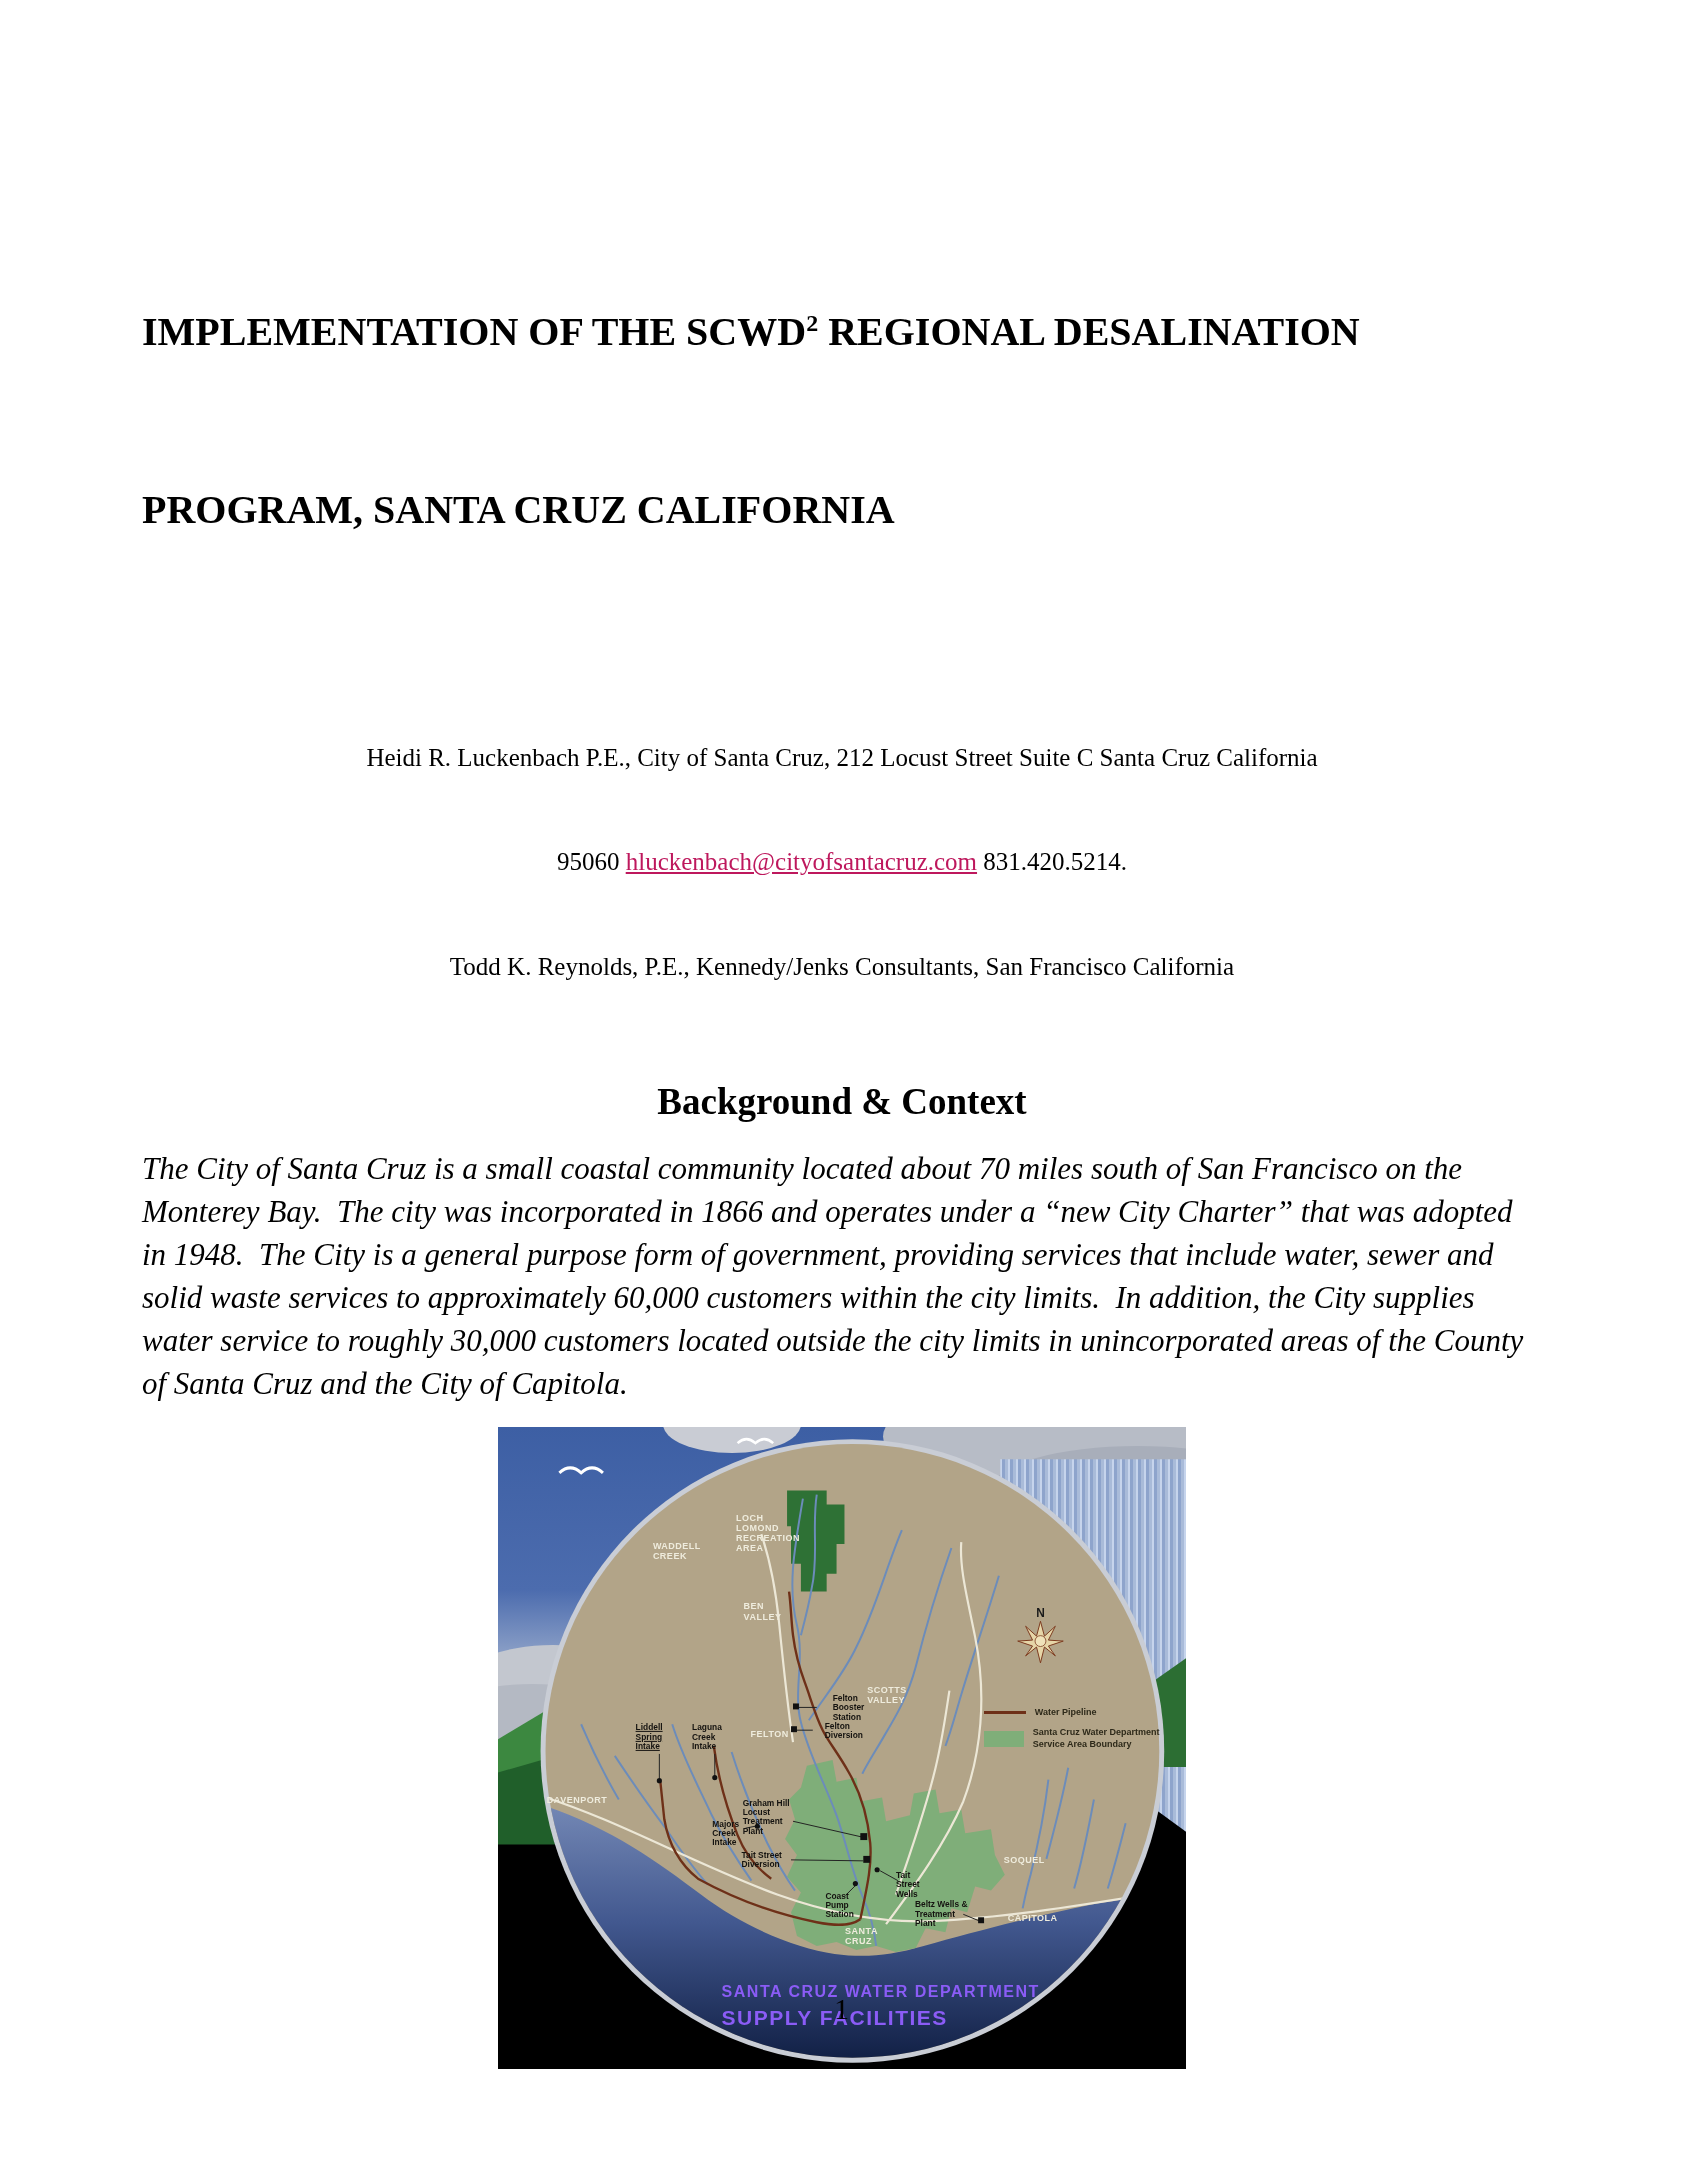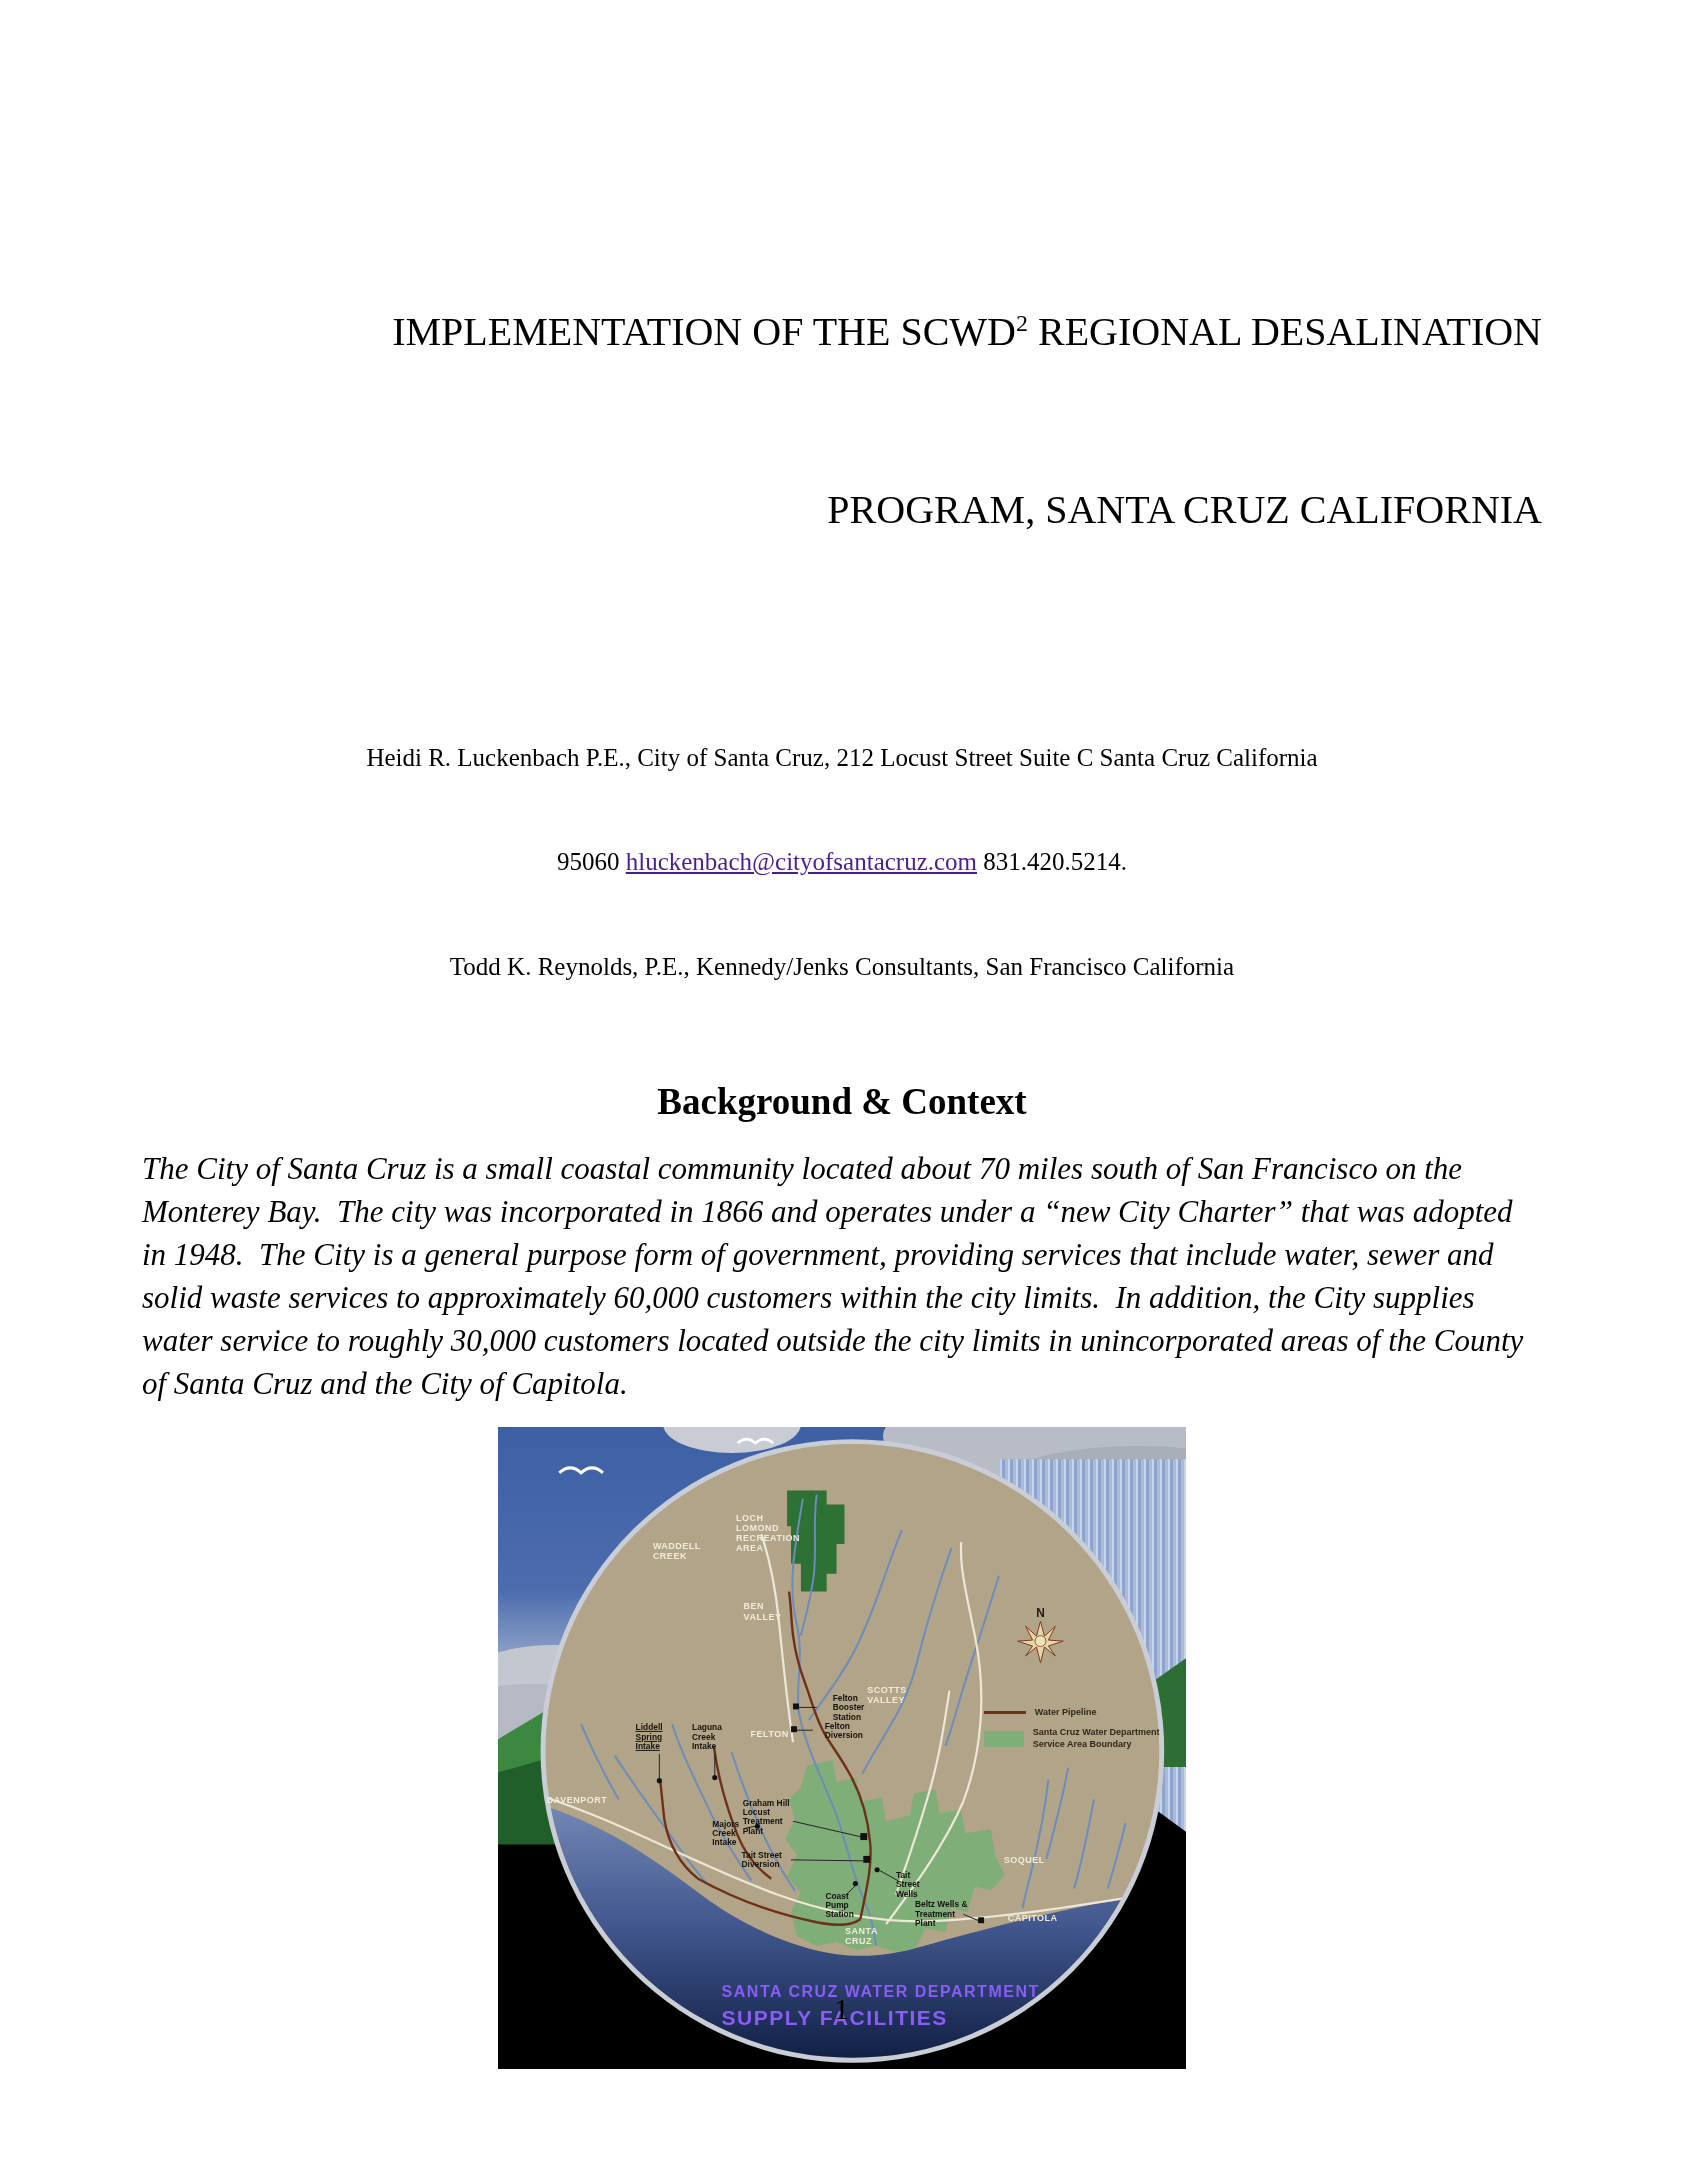--- a/index.html
+++ b/index.html
@@ -17,8 +17,8 @@
     width:1400px;
   }
   .doc-title{
-    text-align:right;
-    font-weight:normal;
+    text-align:left;
+    font-weight:bold;
     font-size:40px;
     line-height:1.48;
     white-space:pre-wrap;

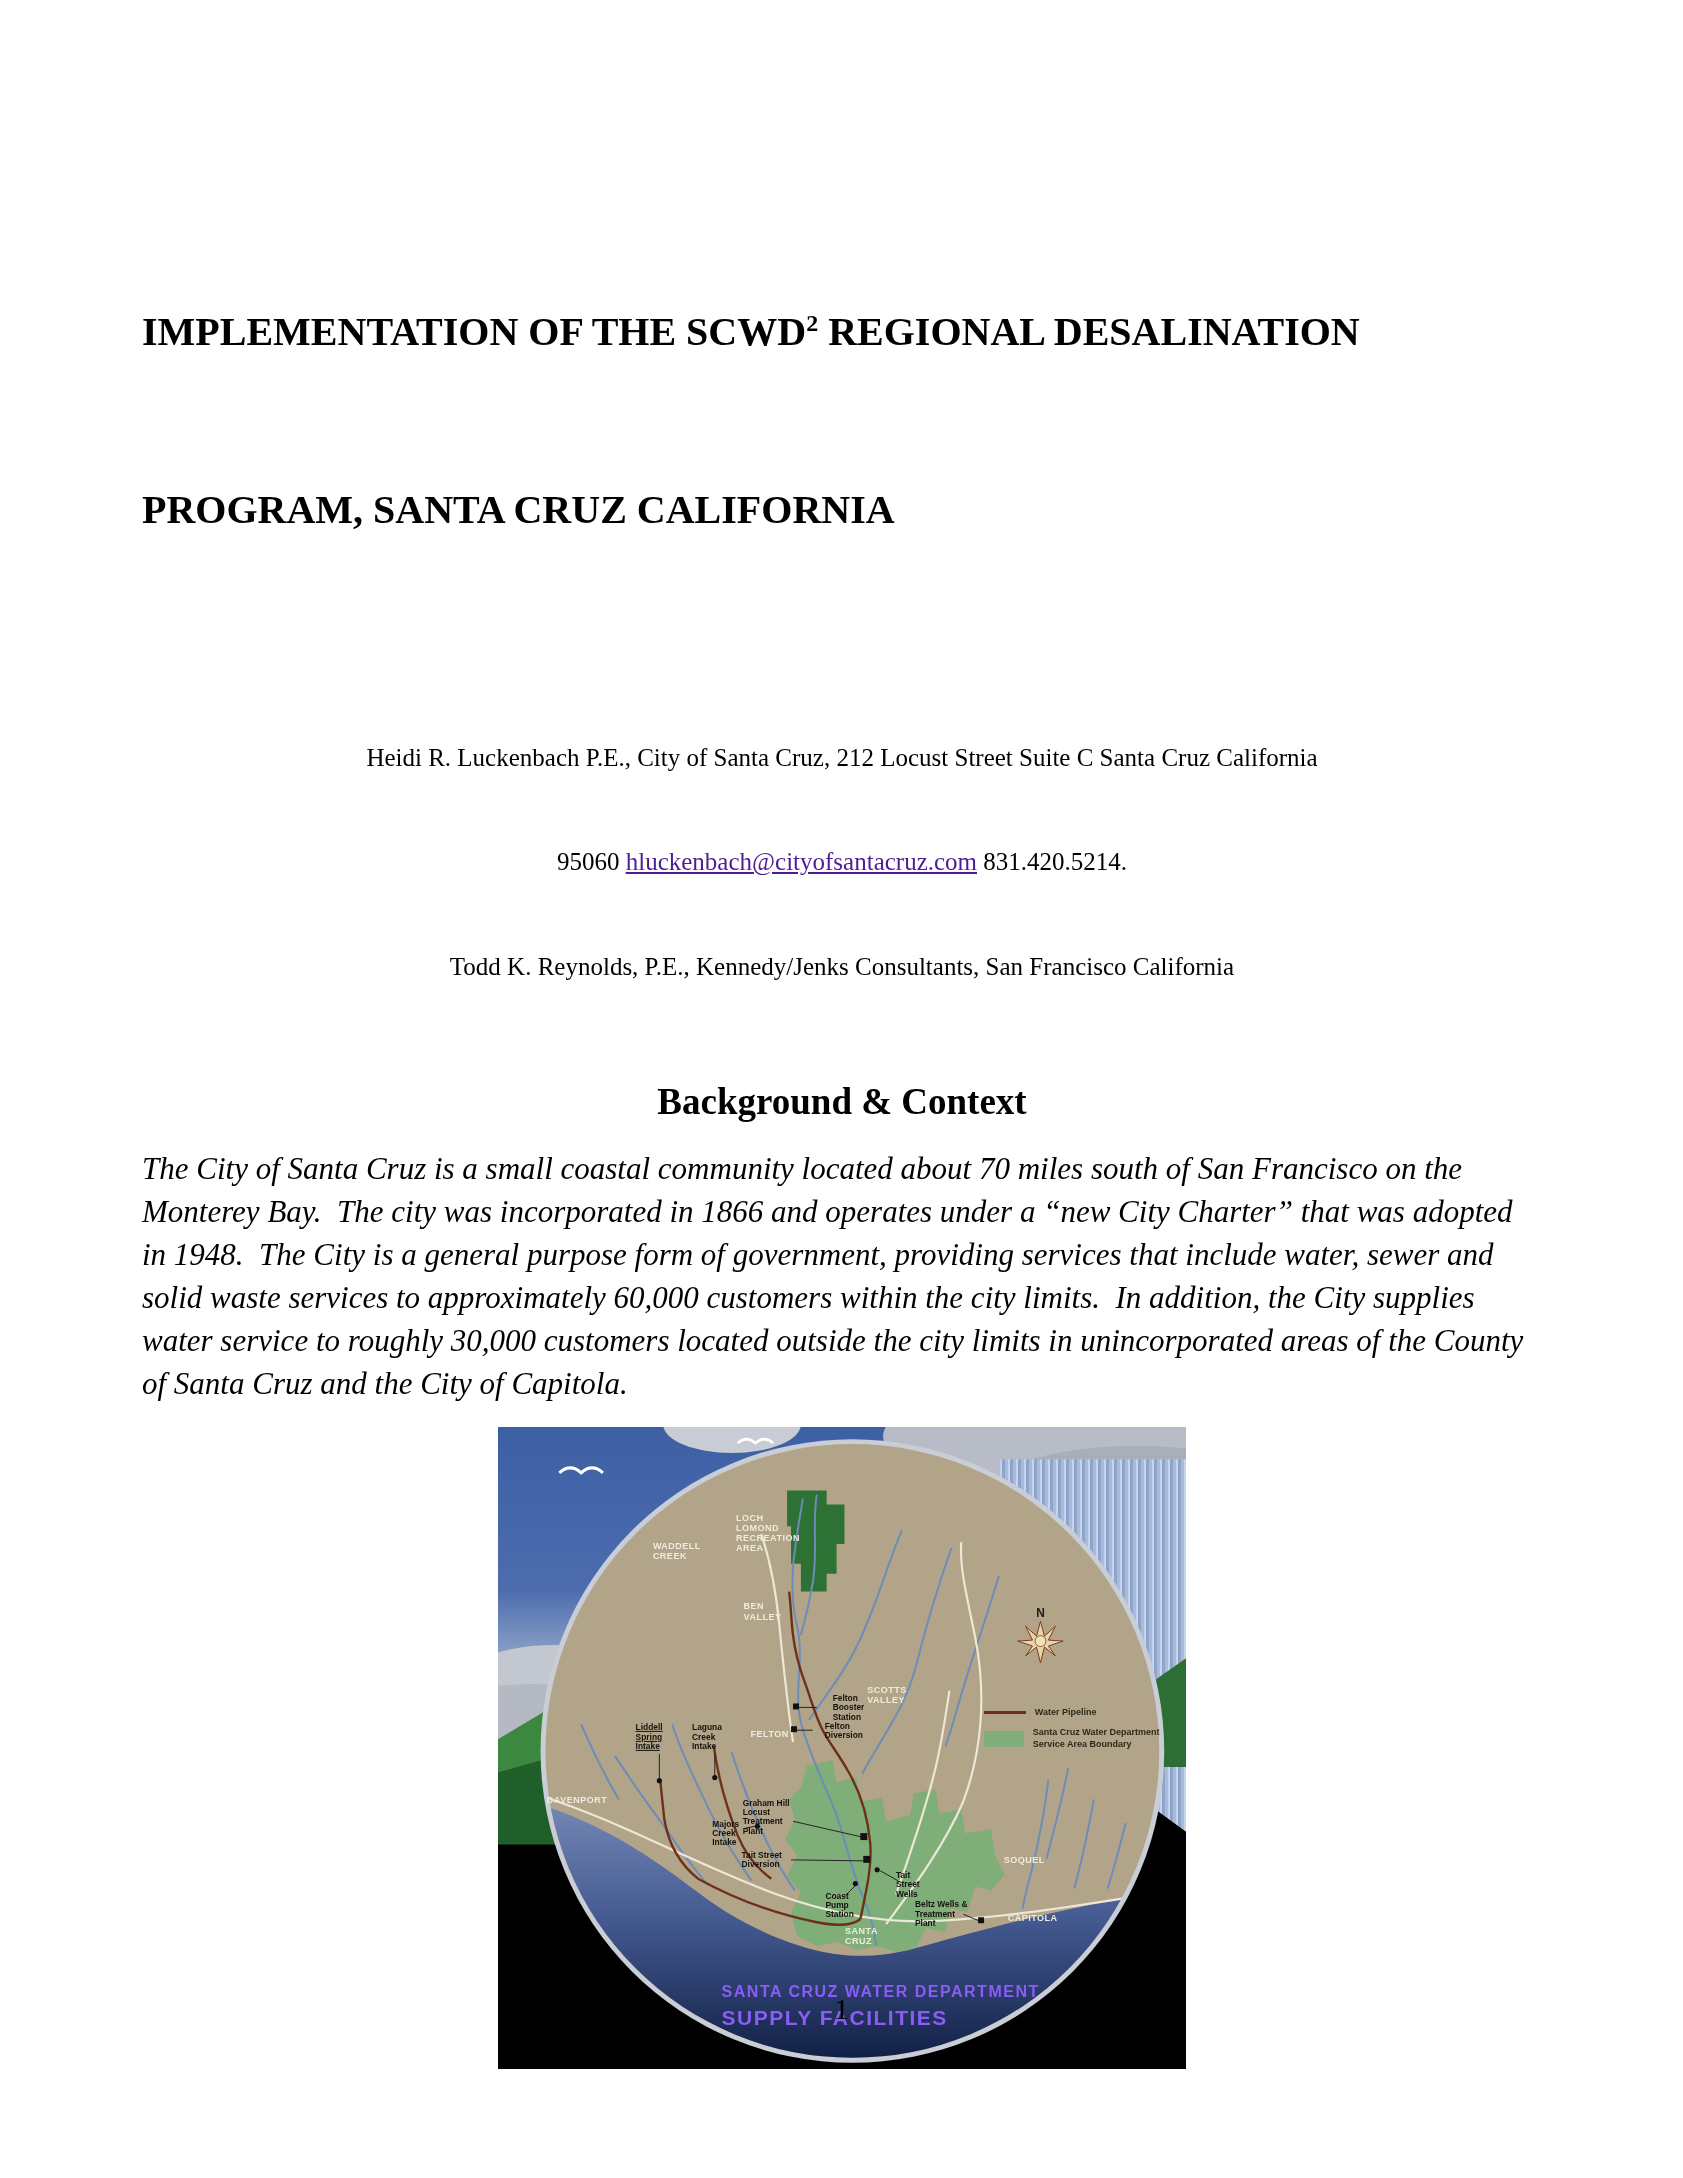--- a/index.html
+++ b/index.html
@@ -32,7 +32,7 @@
     white-space:pre-wrap;
   }
   .email{
-    color:#4c1d95;
+    color:#be185d;
     text-decoration:underline;
     cursor:pointer;
     text-align:center;

